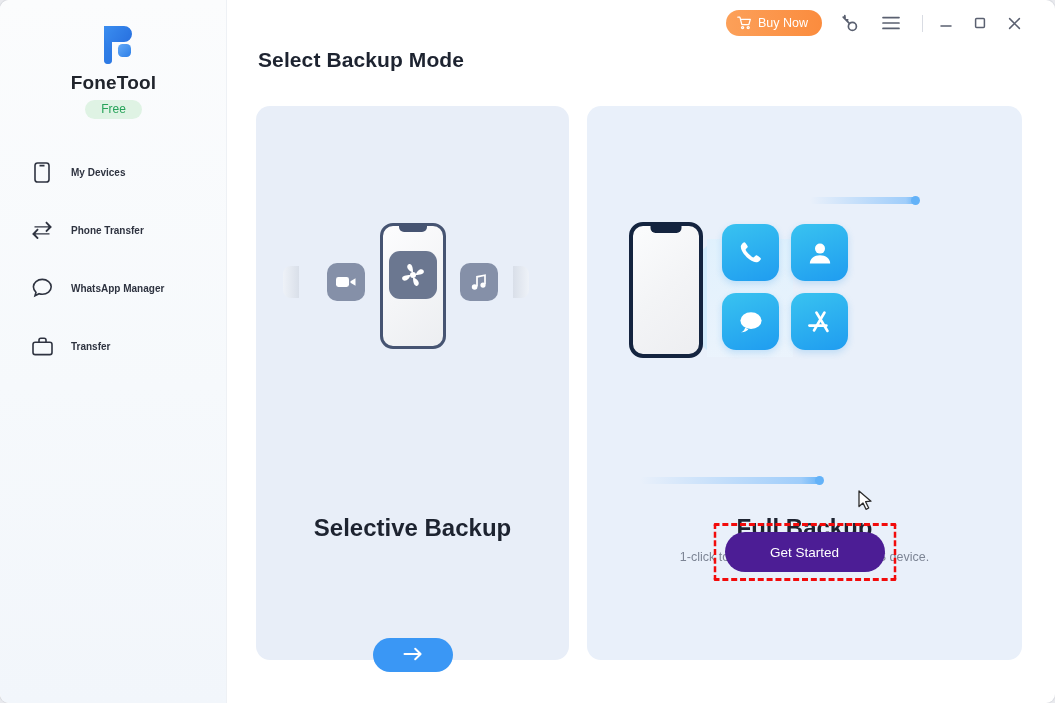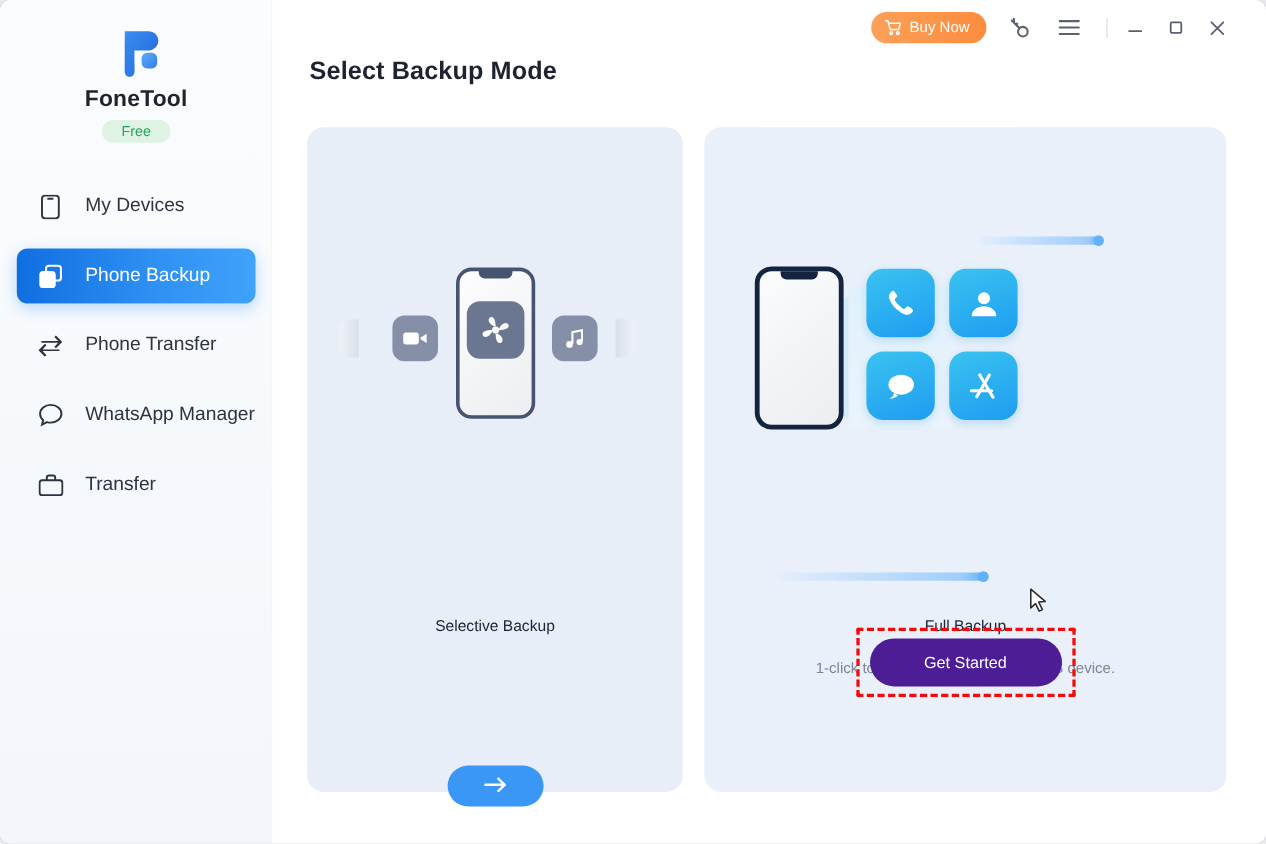--- a/index.html
+++ b/index.html
@@ -69,9 +69,10 @@
   }
   .nav-item .lbl {
     margin-left: 18px;
-    font-size: 16px;
+    font-size: 10px;
     color: #2e3340;
     white-space: nowrap;
+    font-weight: bold;
   }
   .nav-item.active {
     background: linear-gradient(90deg, #0f6fe0 0%, #2d8ff2 55%, #3fa3fb 100%);

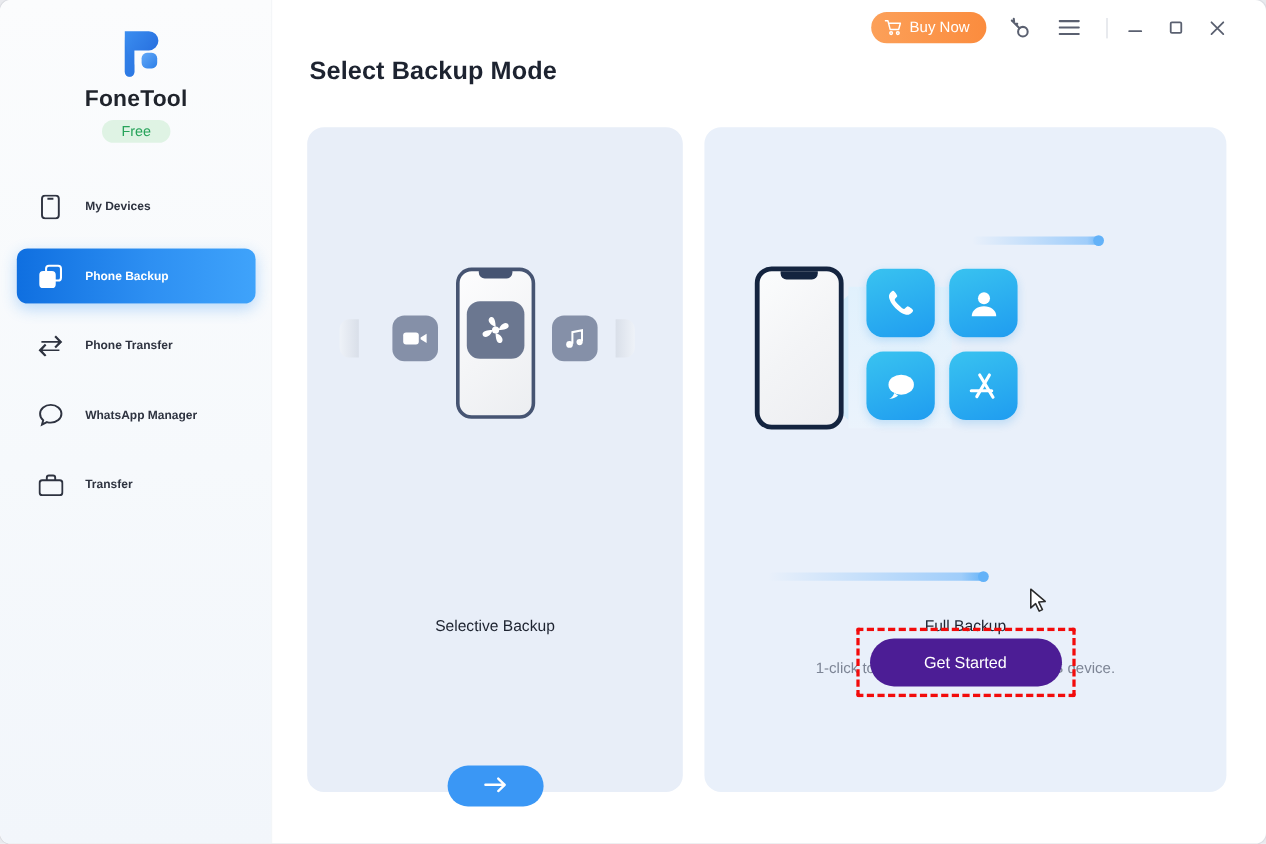--- a/index.html
+++ b/index.html
@@ -342,15 +342,6 @@
       </div>
 
 
-      <div class="nav-item active">
-        <span class="ico">
-          <svg width="21" height="21" viewBox="0 0 21 21" fill="none" stroke="#ffffff" stroke-width="1.7">
-            <rect x="6.4" y="1.4" width="12.4" height="12.4" rx="2.4"></rect>
-            <rect x="1.6" y="6.6" width="12" height="12.6" rx="2.4" fill="#ffffff" stroke="#ffffff"></rect>
-          </svg>
-        </span>
-        <span class="lbl">Phone Backup</span>
-      </div>
 
       <div class="nav-item">
         <span class="ico">

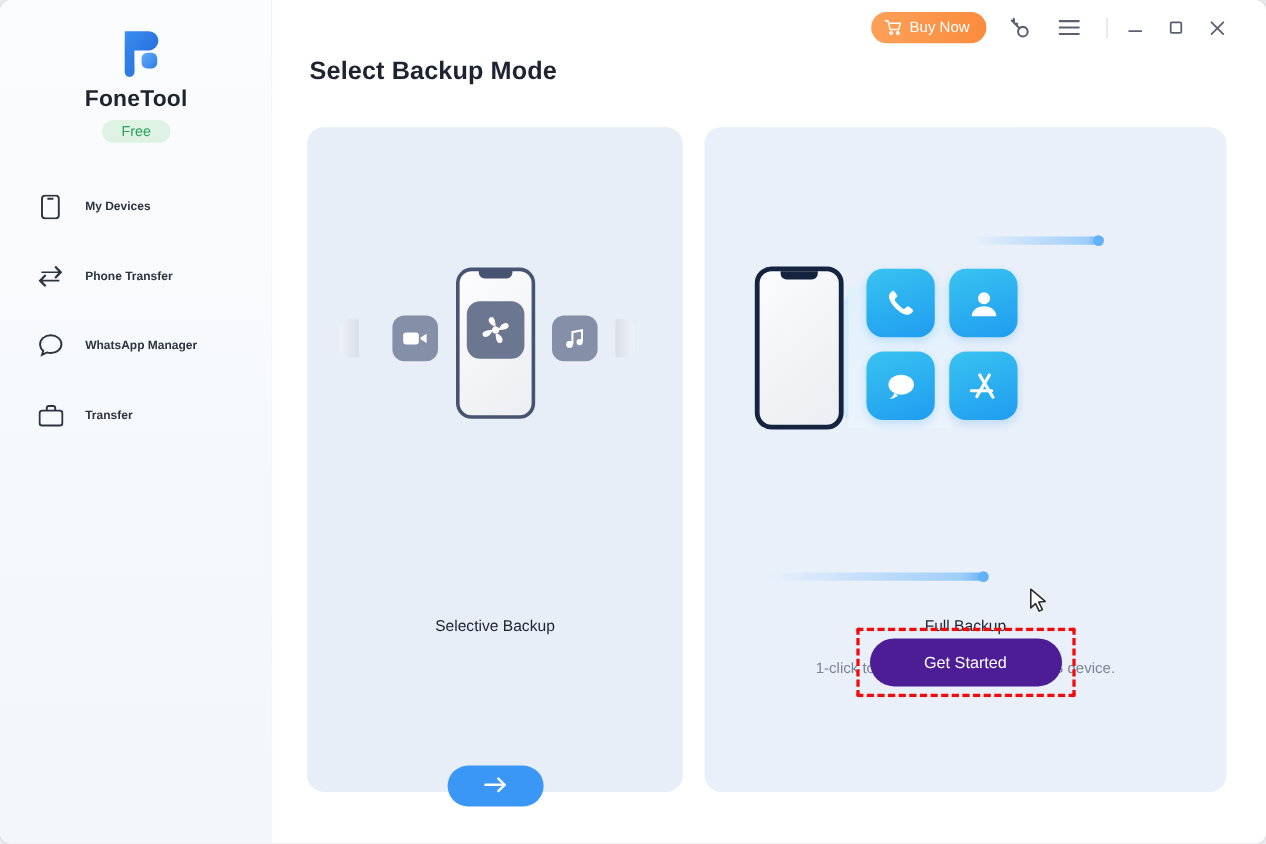--- a/index.html
+++ b/index.html
@@ -143,8 +143,8 @@
     position: absolute;
     width: 100%;
     text-align: center;
-    font-size: 13px;
-    font-weight: 400;
+    font-size: 24px;
+    font-weight: 700;
     color: #1d2330;
   }
   .card-left .card-title  { top: 408px; }

